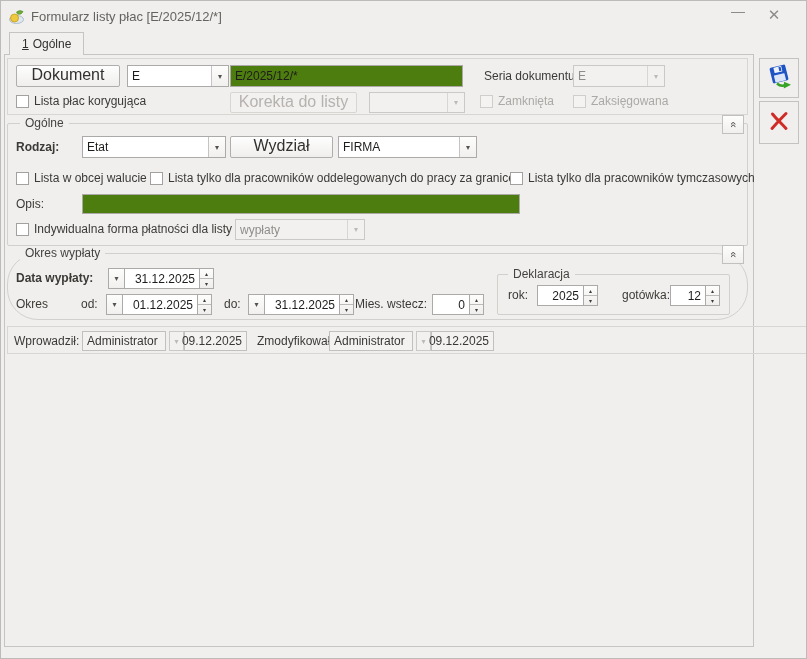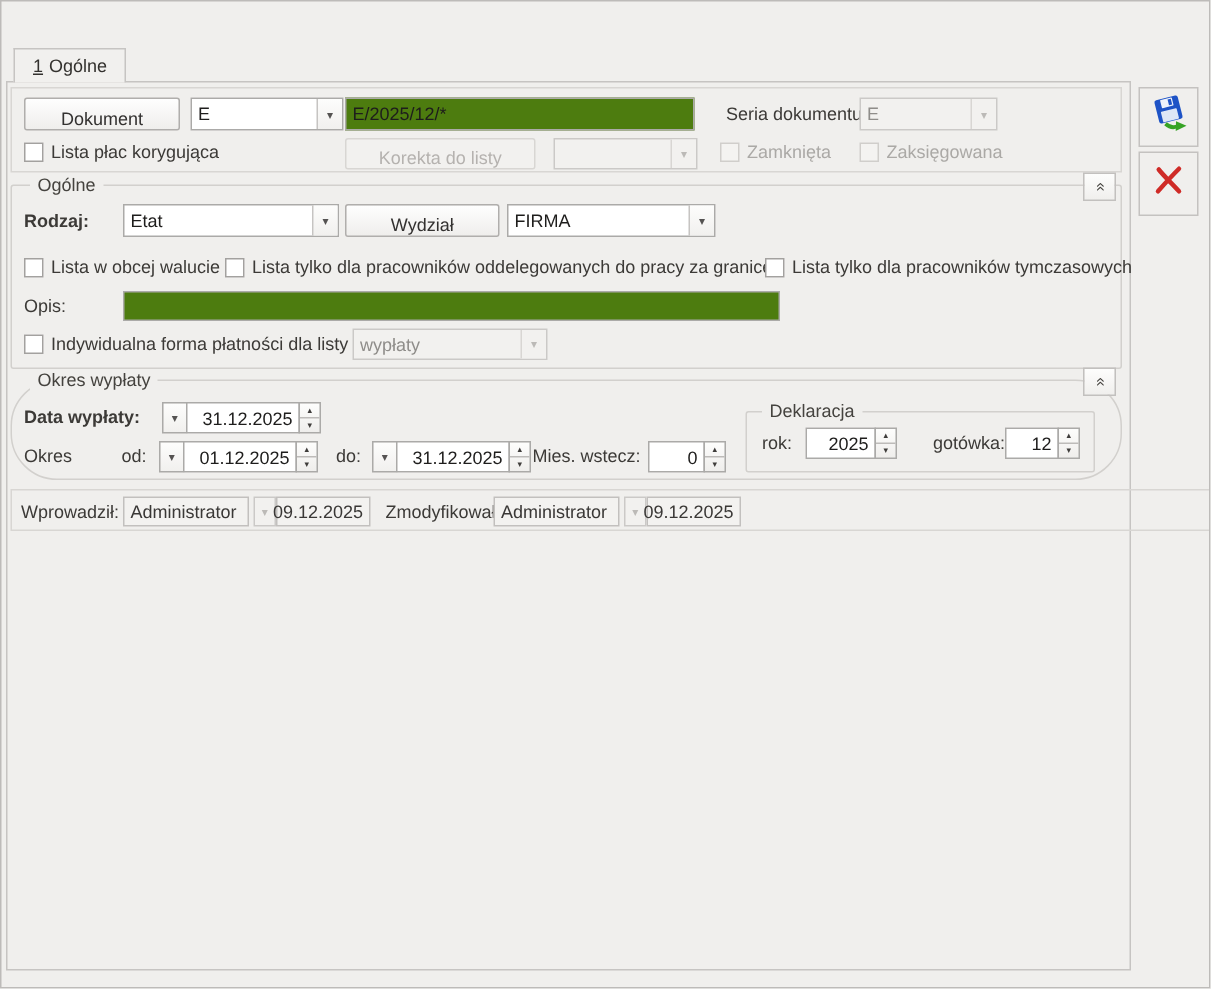--- a/index.html
+++ b/index.html
@@ -62,6 +62,18 @@
 
 <div class="window">
 
+  <div class="titlebar">
+    <span class="title-icon">
+      <svg width="17" height="17" viewBox="0 0 17 17">
+        <ellipse cx="8.5" cy="11.5" rx="7" ry="4" fill="#dfe7f0" stroke="#9fb3c6" stroke-width="0.8"></ellipse>
+        <circle cx="6.5" cy="10" r="4" fill="#eec83f" stroke="#c39c17" stroke-width="0.8"></circle>
+        <path d="M8.5 4 Q12 1.5 15 3.5 Q13.5 7 9.5 6 Z" fill="#6faf3c" stroke="#4d8524" stroke-width="0.6"></path>
+      </svg>
+    </span>
+    <span class="title-text">Formularz listy płac [E/2025/12/*]</span>
+    <span class="win-ctrl win-min">—</span>
+    <span class="win-ctrl win-close">✕</span>
+  </div>
 
   <div class="tab">
     <span class="tabnum">1</span>

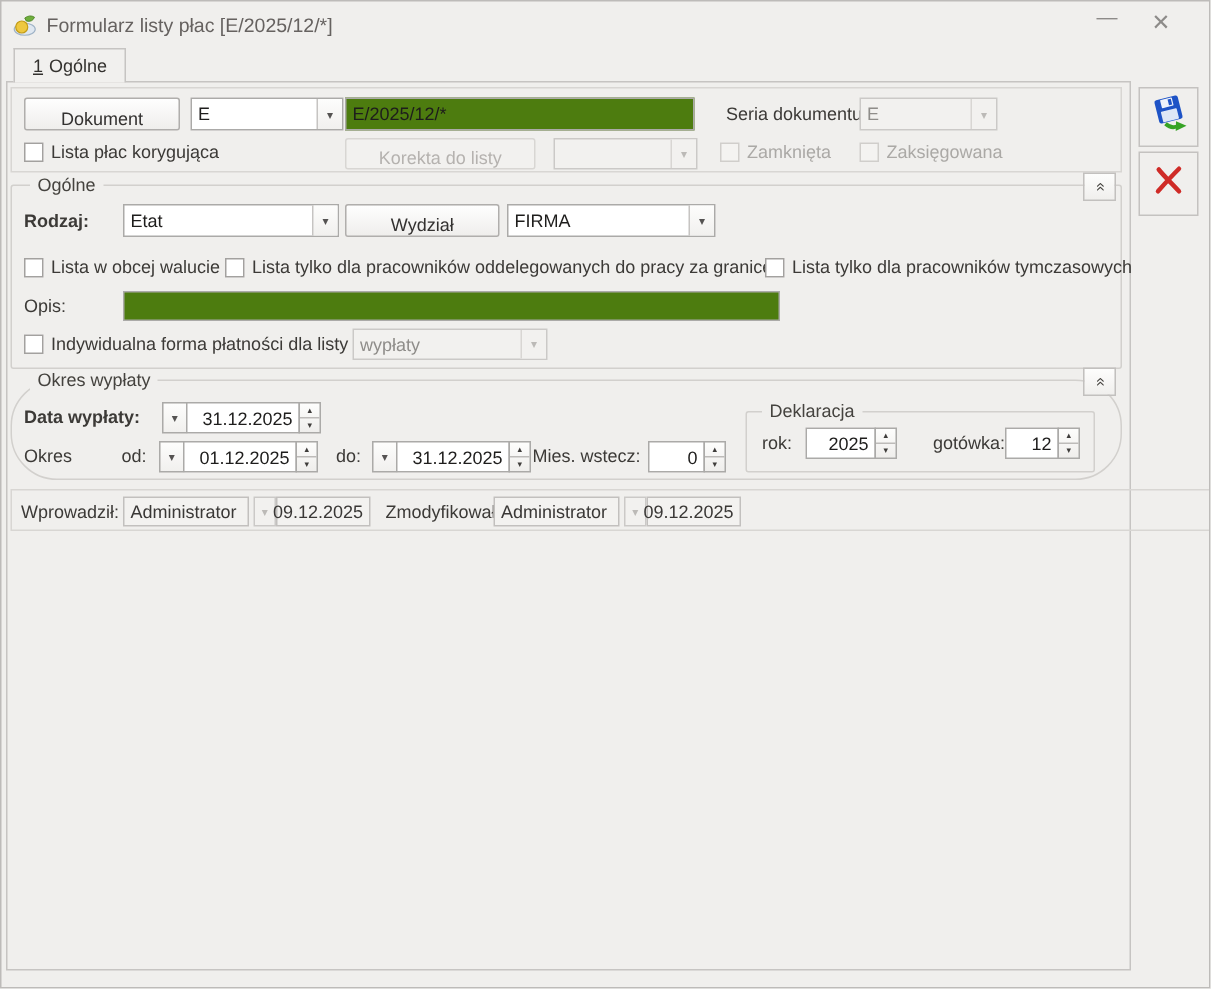--- a/index.html
+++ b/index.html
@@ -22,7 +22,7 @@
   
   .lbl { font-size:12px; color:#3c3a37; white-space:nowrap; }
   .lbl.b { font-weight:bold; }
-  .btn { display:flex; align-items:flex-end; justify-content:center; font-size:12px; color:#333130; background:linear-gradient(#fefefe,#efeeec); border:1px solid #b0aeac; border-radius:2px; cursor:default; }
+  .btn { display:flex; align-items:flex-start; justify-content:center; font-size:16px; color:#333130; background:linear-gradient(#fefefe,#efeeec); border:1px solid #b0aeac; border-radius:2px; cursor:default; }
   .btn.dis { color:#b5b2af; background:#f2f1ef; border-color:#d8d6d3; }
   .input { background:#4d7c0f; border:1px solid #abaaa8; font-size:12px; color:#1e1d1c; padding:0 4px; display:flex; align-items:center; }
   .input.ro { background:#f3f2f0; border-color:#c2c0be; color:#3a3836; }

